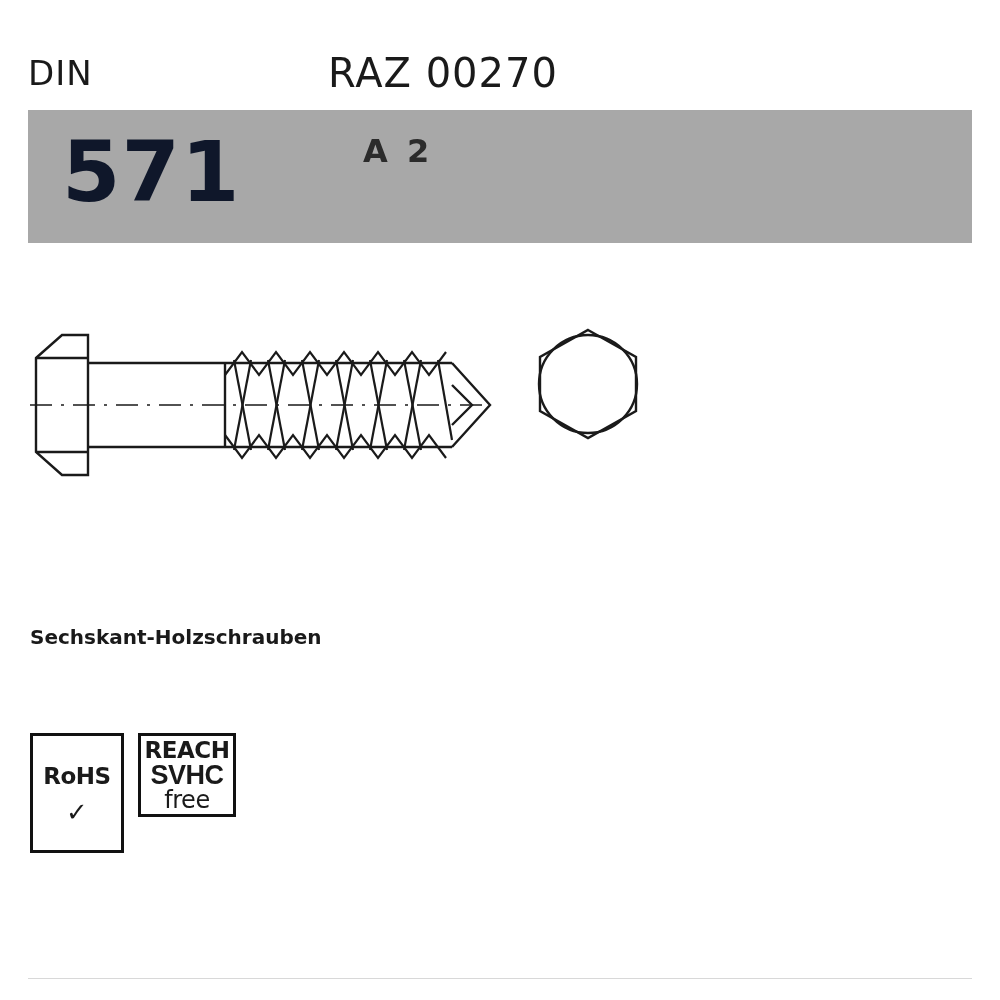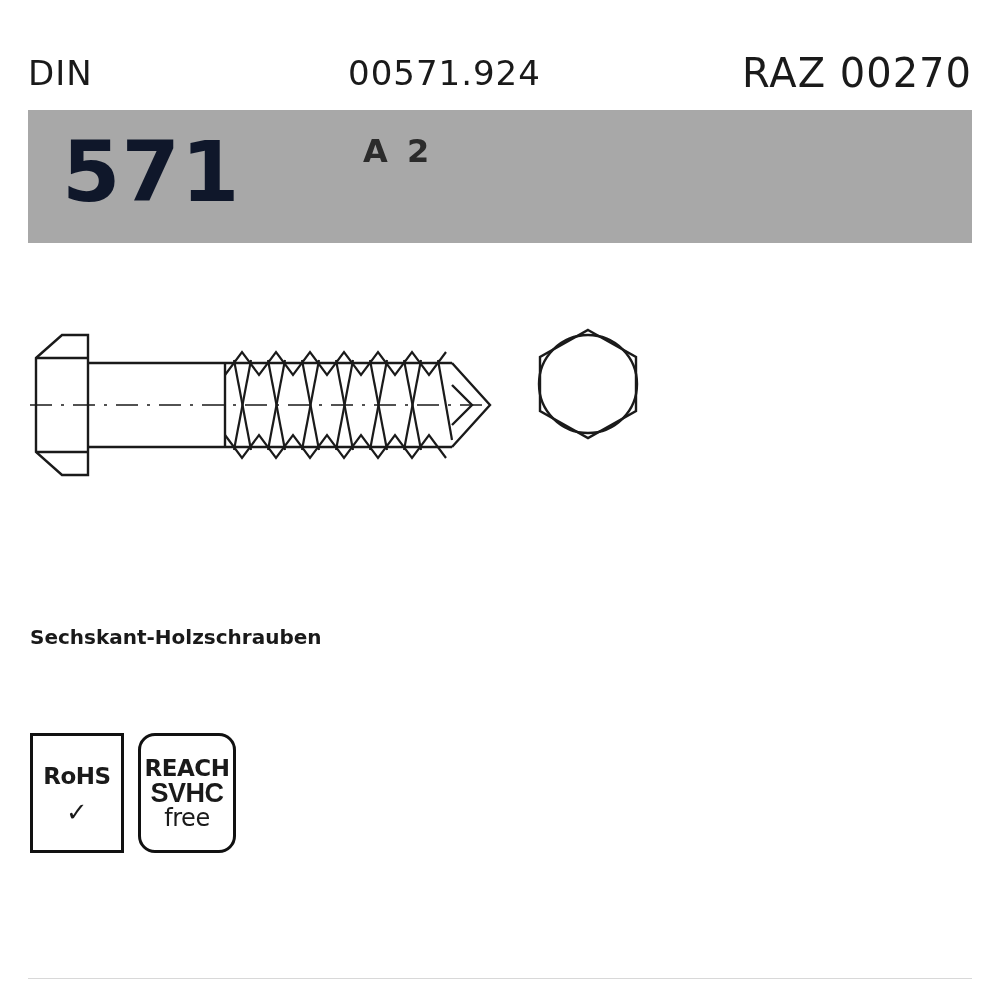--- a/index.html
+++ b/index.html
@@ -193,7 +193,6 @@
 
   <div class="header-row">
     <div class="hdr-standard">DIN</div>
-    <div class="hdr-article">00571.924</div>
     <div class="hdr-ref">RAZ 00270</div>
   </div>
 

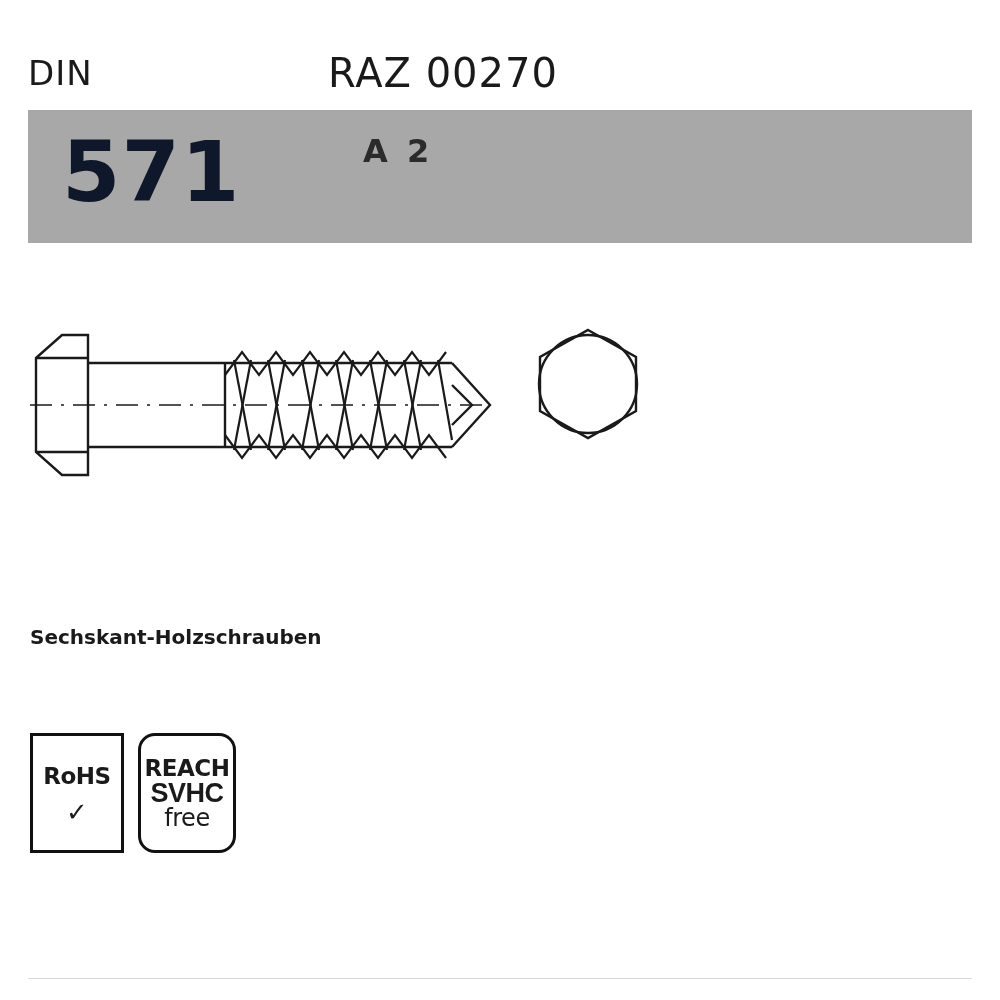--- a/index.html
+++ b/index.html
@@ -151,8 +151,7 @@
   }
   .mark-reach {
     width: 98px;
-    height: 120px;
-    border-radius: 17px;
+    height: 84px;
   }
   .mark-reach .m-l1 {
     font-size: 23px;

